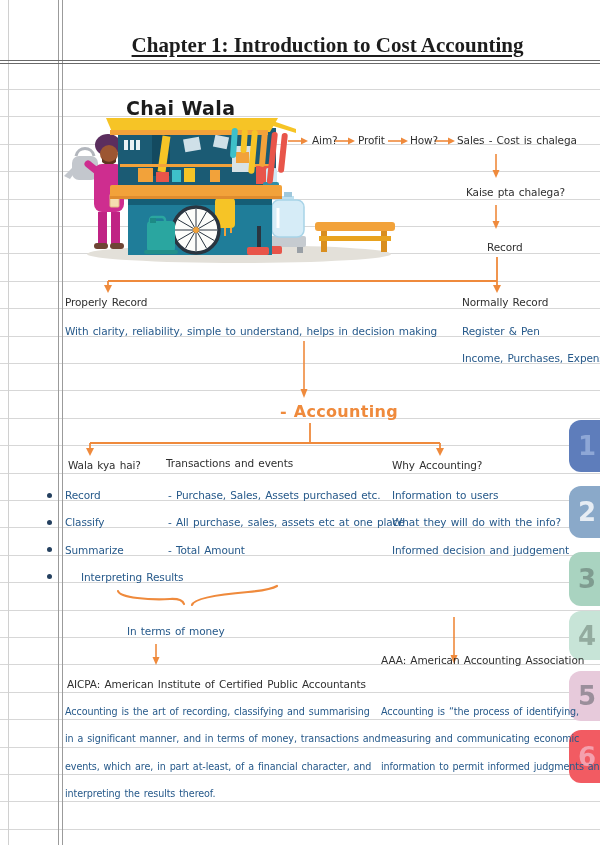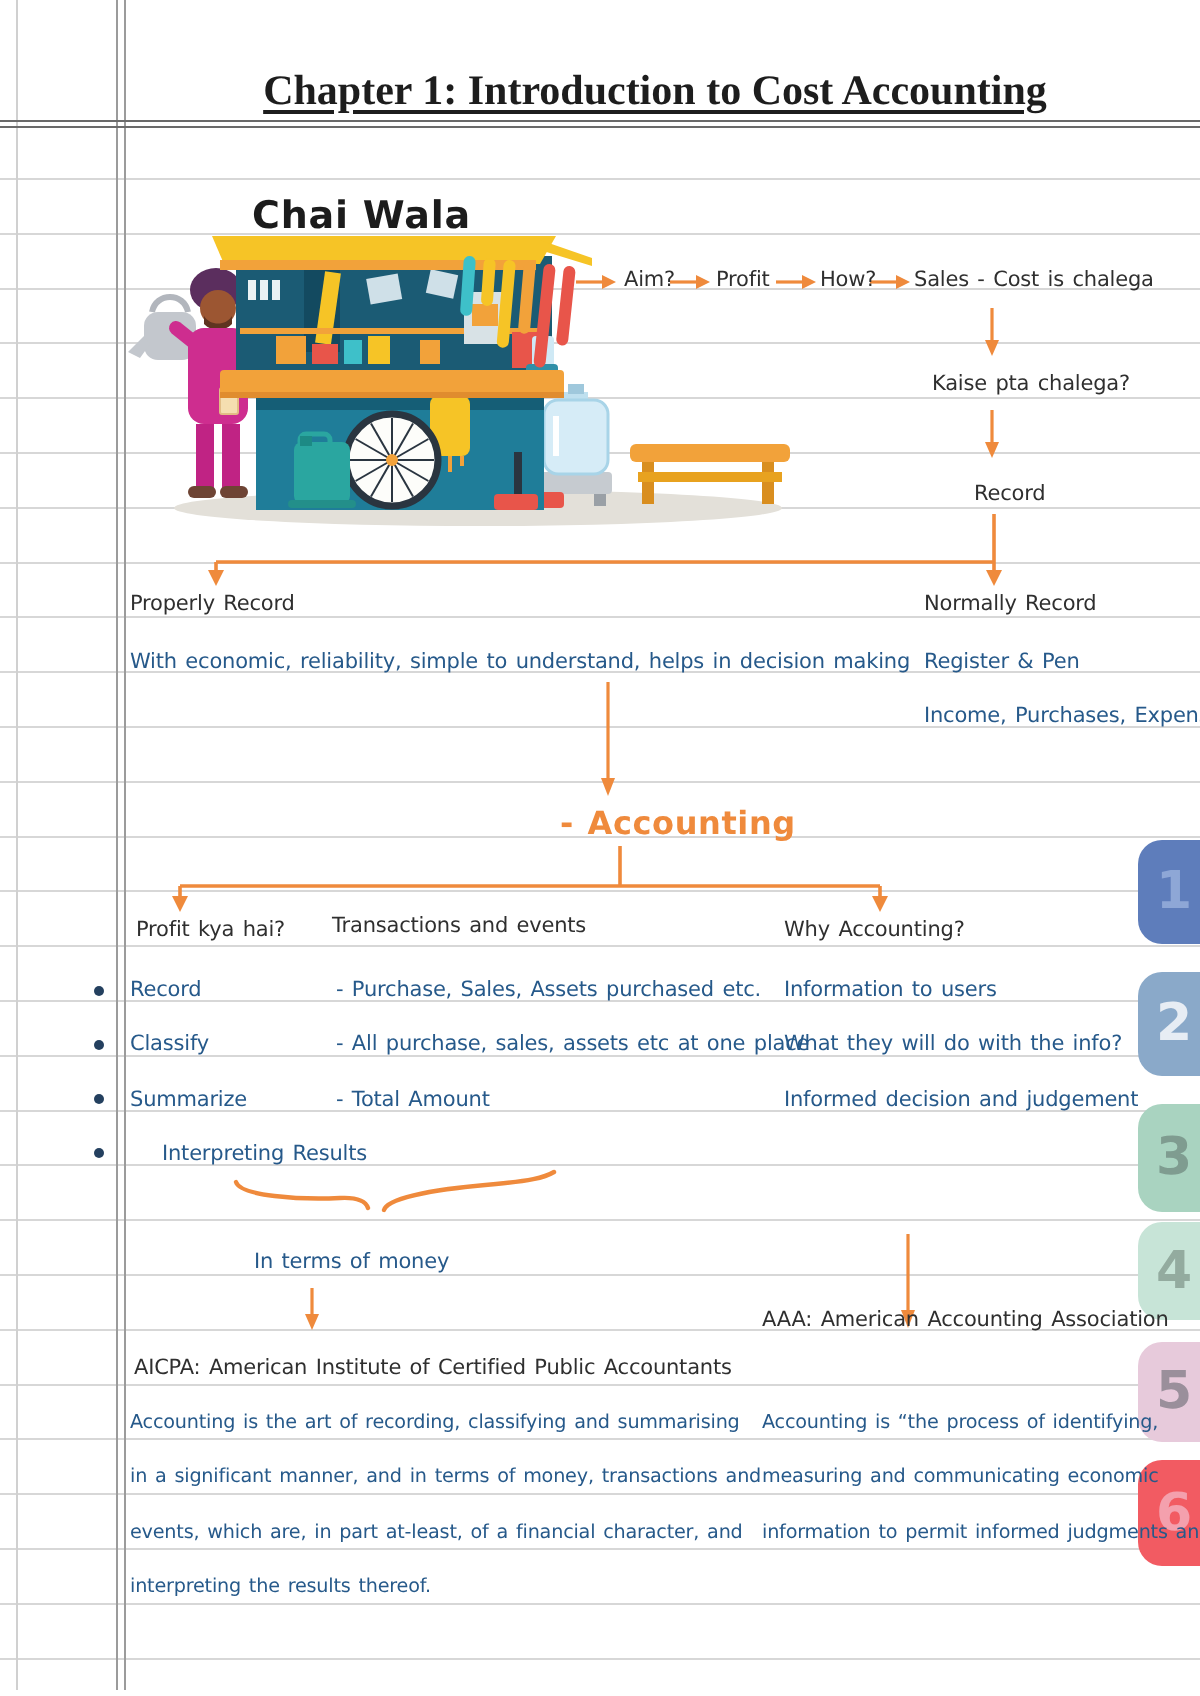--- a/index.html
+++ b/index.html
@@ -204,7 +204,7 @@
   </svg>
 
   <span class="hw txt" style="left:65px;top:296px">Properly Record</span>
-  <span class="hw blue txt" style="left:65px;top:325px">With economic, reliability, simple to understand, helps in decision making</span>
+  <span class="hw blue txt" style="left:65px;top:325px">With clarity, reliability, simple to understand, helps in decision making</span>
   <span class="hw txt" style="left:462px;top:296px">Normally Record</span>
   <span class="hw blue txt" style="left:462px;top:325px">Register &amp; Pen</span>
   <span class="hw blue txt" style="left:462px;top:352px">Income, Purchases, Expenses</span>

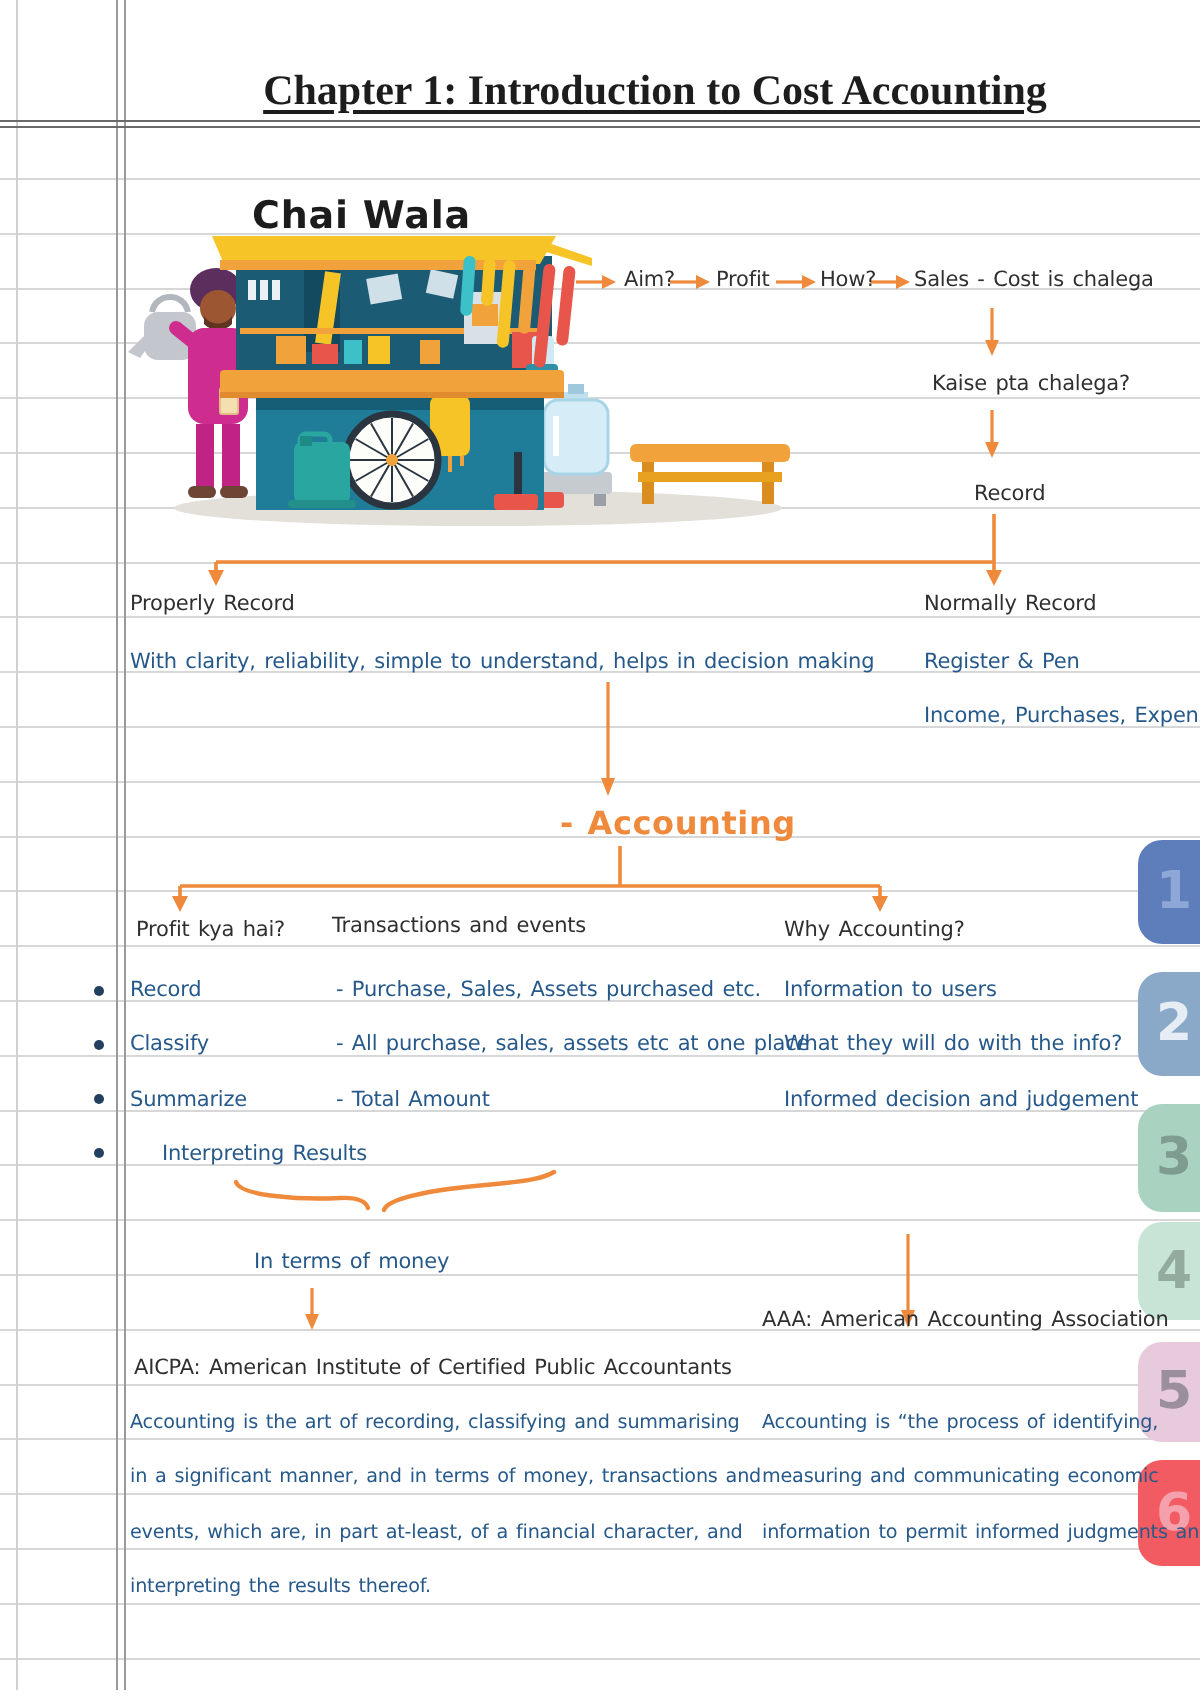--- a/index.html
+++ b/index.html
@@ -227,7 +227,7 @@
     <polygon points="352,25 360,25 356,33" fill="currentColor"></polygon>
   </svg>
 
-  <span class="hw txt" style="left:68px;top:459px">Profit kya hai?</span>
+  <span class="hw txt" style="left:68px;top:459px">Wala kya hai?</span>
   <span class="hw txt" style="left:166px;top:457px">Transactions and events</span>
   <span class="hw txt" style="left:392px;top:459px">Why Accounting?</span>
 

